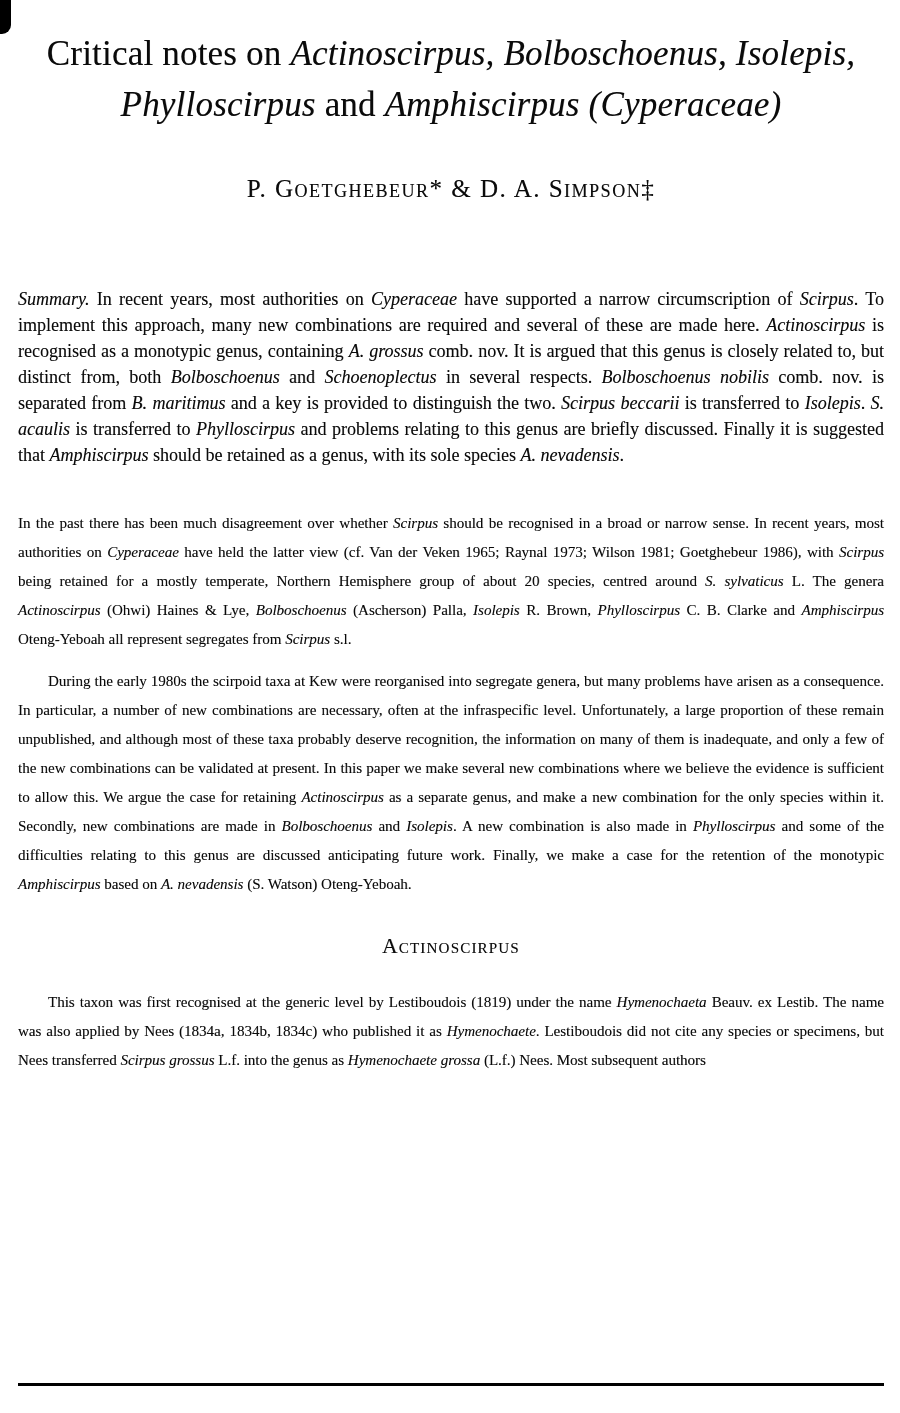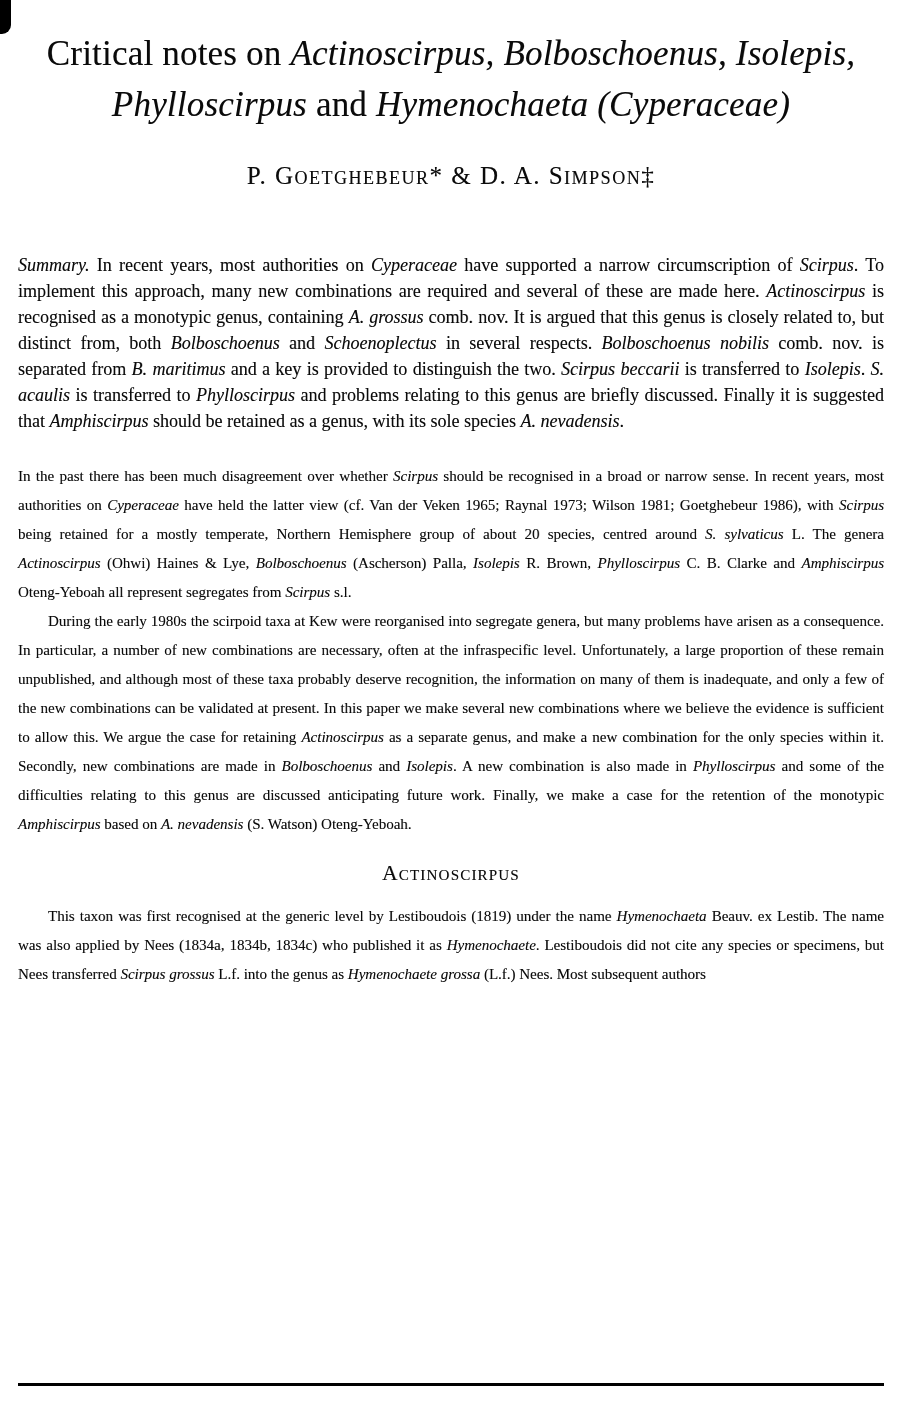--- a/index.html
+++ b/index.html
@@ -17,6 +17,7 @@
     overflow: hidden;
     position: relative;
     text-shadow: 0.3px 0.3px 0 rgba(0,0,0,0.35);
+    gap: 13px;
   }
   .corner-mark {
     position: absolute;

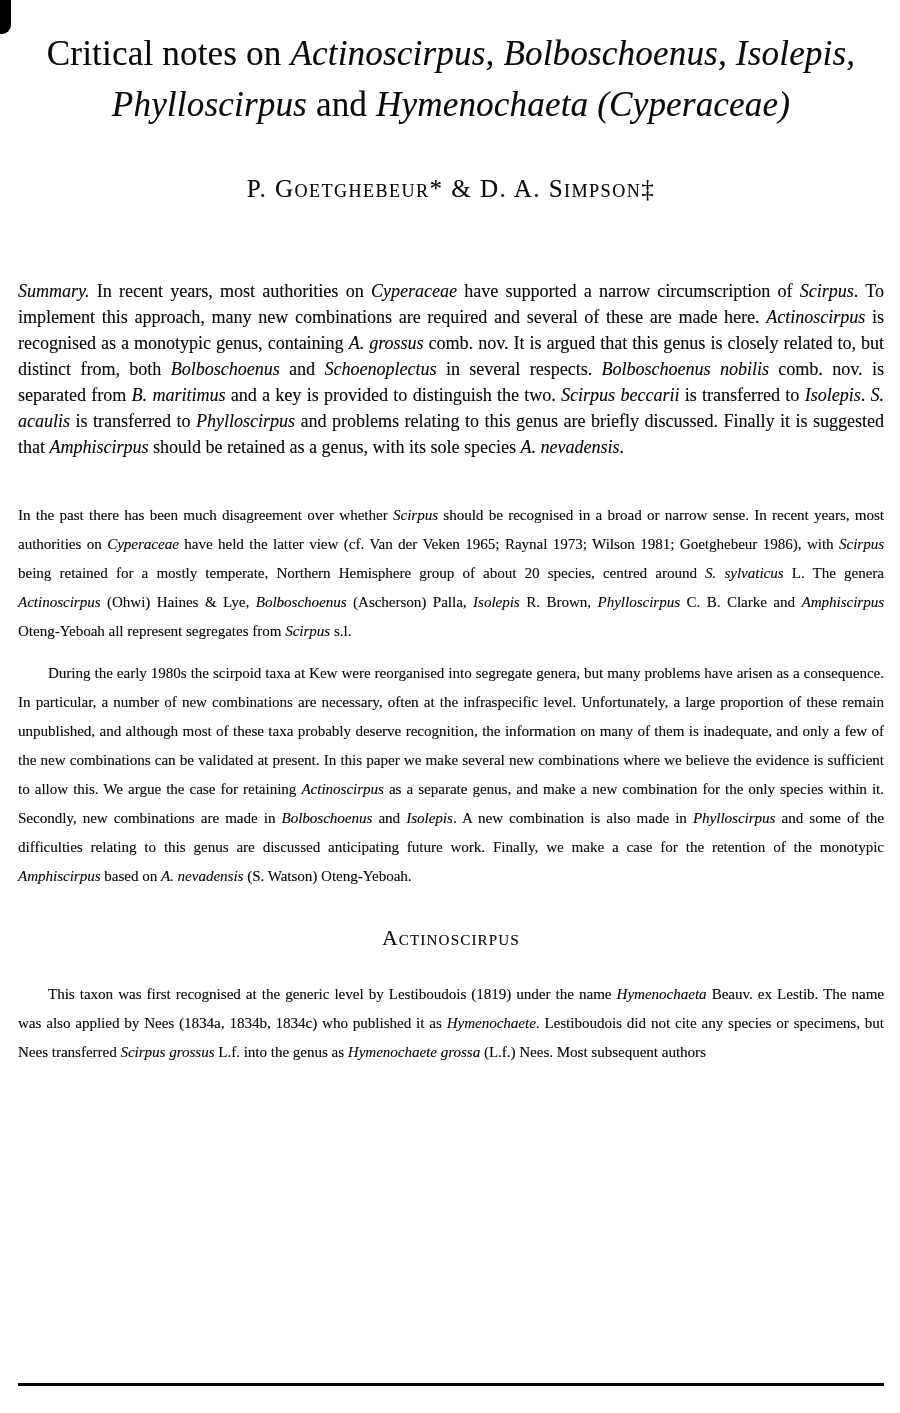--- a/index.html
+++ b/index.html
@@ -84,7 +84,7 @@
 
   <h1 class="title">
     <span class="title-line"><span>Critical notes on </span><i>Actinoscirpus, Bolboschoenus, Isolepis,</i></span>
-    <span class="title-line"><i>Phylloscirpus </i><span>and </span><i>Hymenochaeta (Cyperaceae)</i></span>
+    <span class="title-line"><i>Phylloscirpus </i><span>and </span><i>Amphiscirpus (Cyperaceae)</i></span>
   </h1>
 
   <div class="byline">P. Goetghebeur* &amp; D. A. Simpson‡</div>

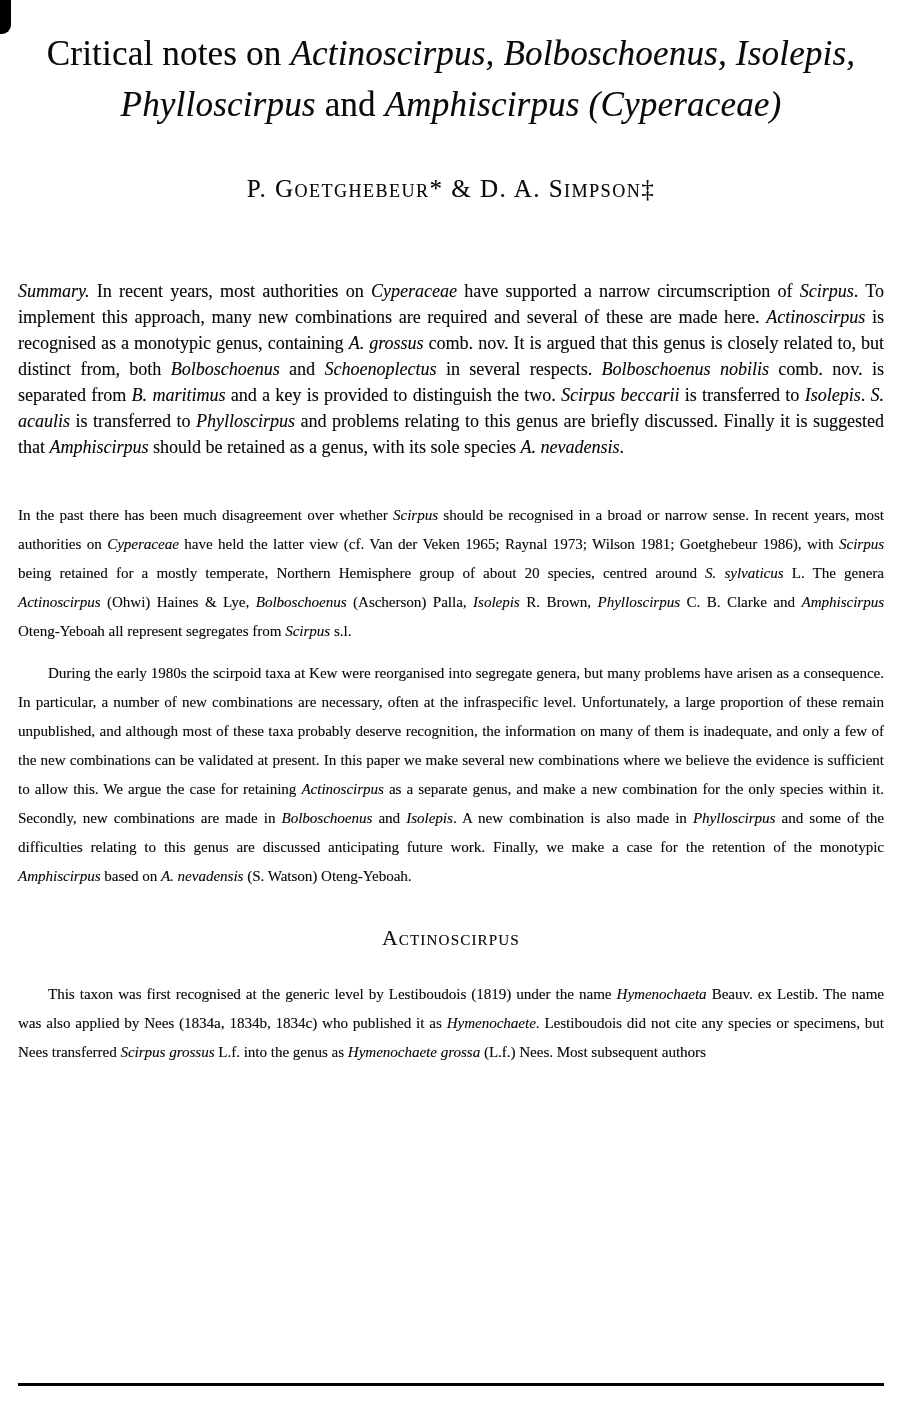--- a/index.html
+++ b/index.html
@@ -48,6 +48,7 @@
     line-height: 26px;
     text-align: justify;
     margin-bottom: 28px;
+    margin-top: 8px;
   }
   .body-para {
     font-size: 15px;

